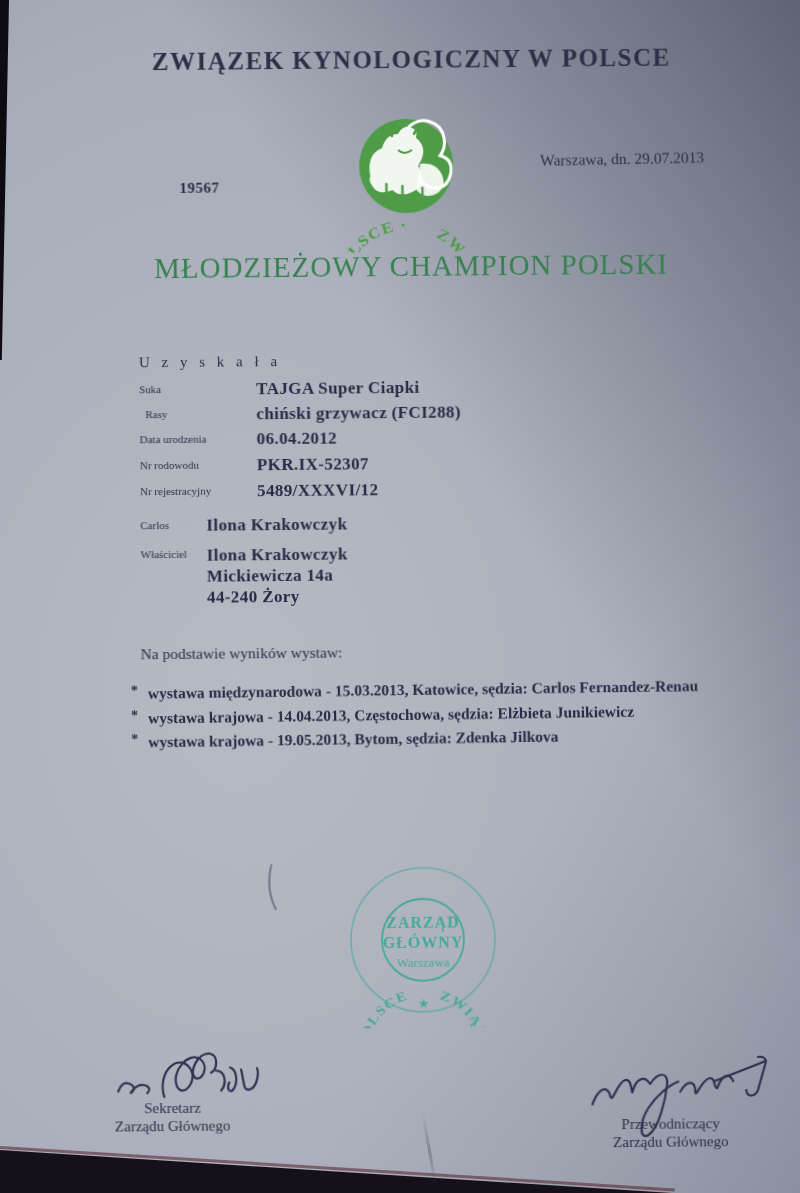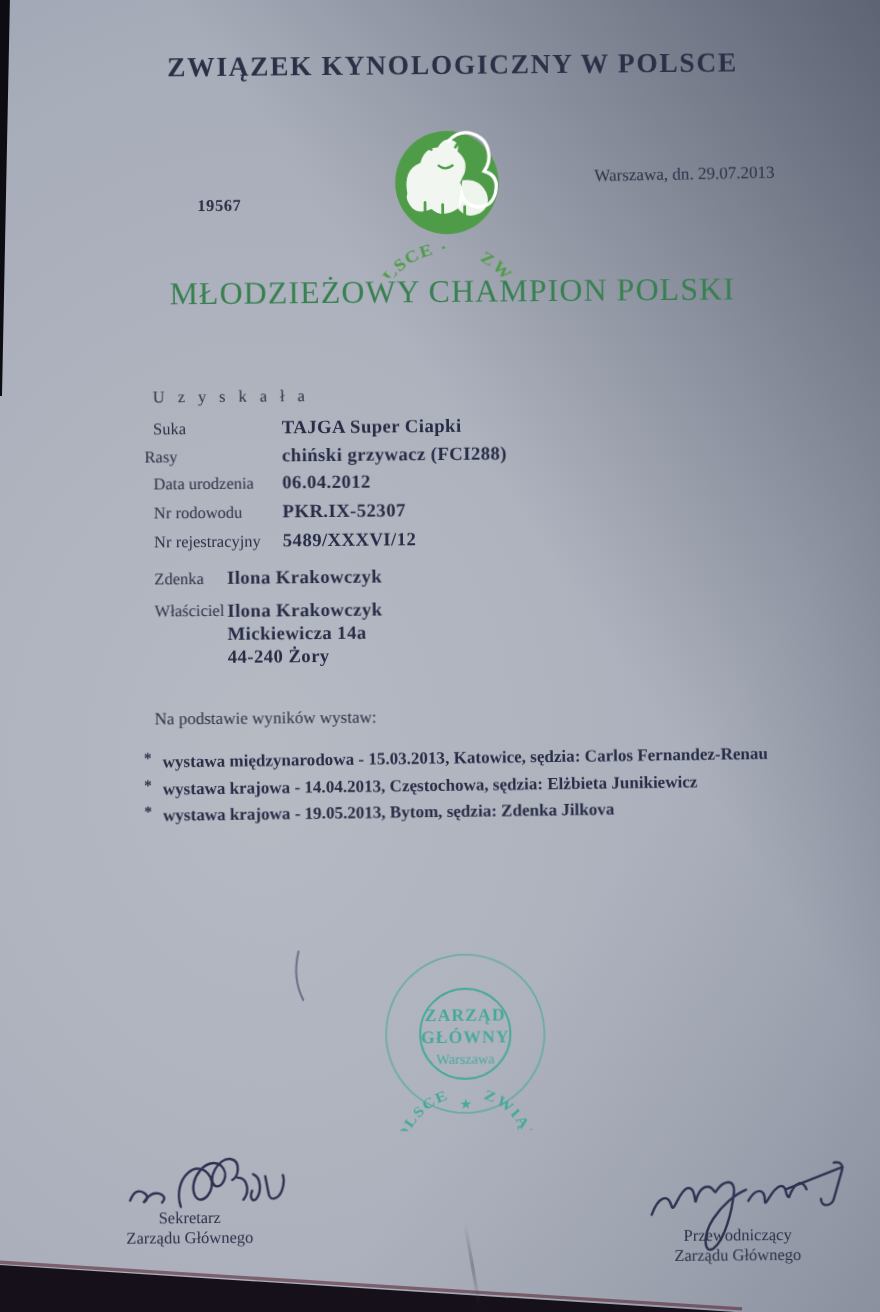--- a/index.html
+++ b/index.html
@@ -44,7 +44,7 @@
   .main-title { font-size:29px; letter-spacing:1px; color:#378050; white-space:nowrap; }
 
   .achieved { font-size:15px; letter-spacing:4px; }
-  .f-label { font-size:15px; }
+  .f-label { font-size:11px; }
   .f-value { font-size:17px; font-weight:bold; letter-spacing:.4px; color:#272c46; }
   .owner-lines div { line-height:21px; }
 

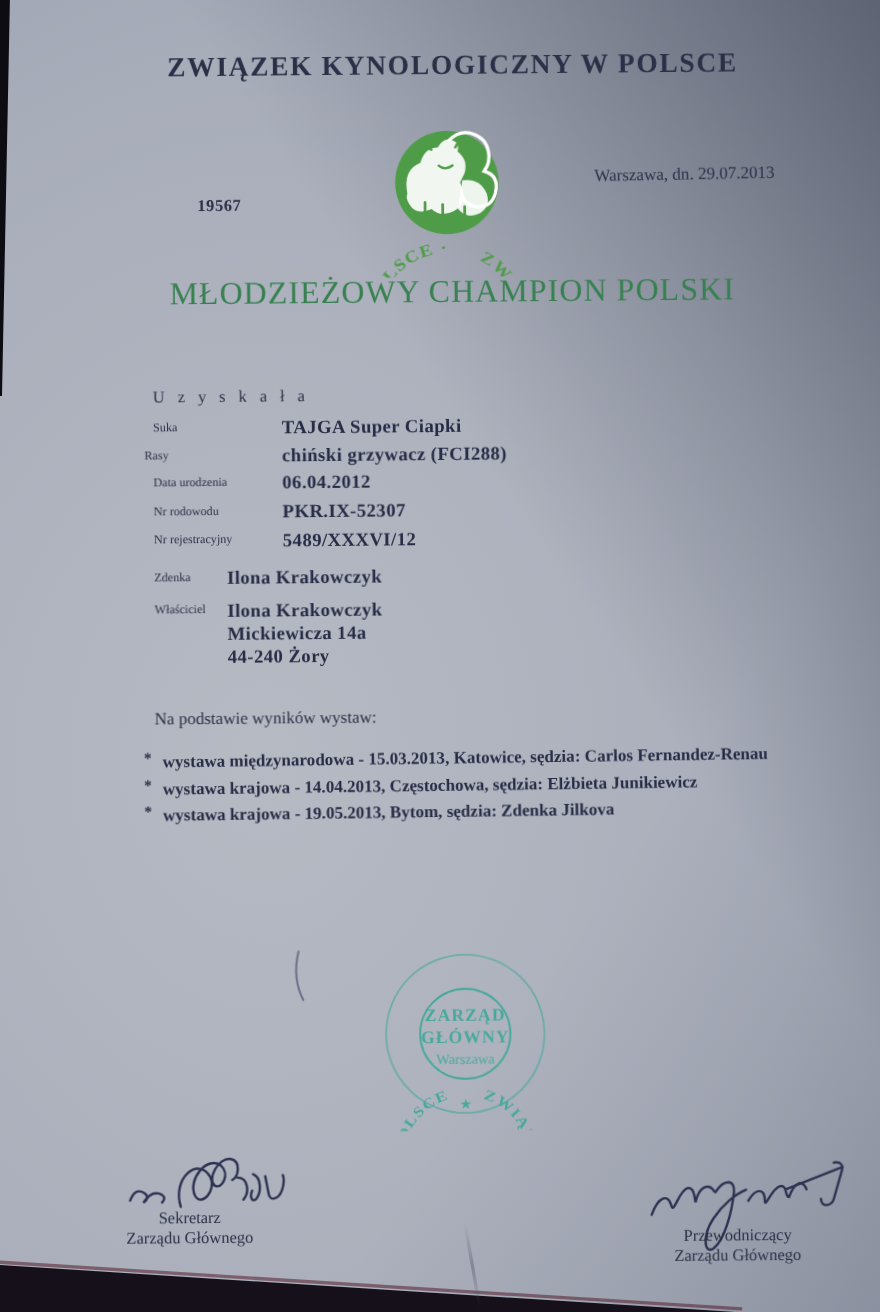--- a/index.html
+++ b/index.html
@@ -98,7 +98,7 @@
   <div class="abs f-label" style="left:141px; top:381px;">Suka</div>
   <div class="abs f-value" style="left:258px; top:378px;">TAJGA Super Ciapki</div>
 
-  <div class="abs f-label" style="left:133px; top:406px;">Rasy</div>
+  <div class="abs f-label" style="left:147px; top:406px;">Rasy</div>
   <div class="abs f-value" style="left:258px; top:403px;">chiński grzywacz (FCI288)</div>
 
   <div class="abs f-label" style="left:141px; top:431px;">Data urodzenia</div>

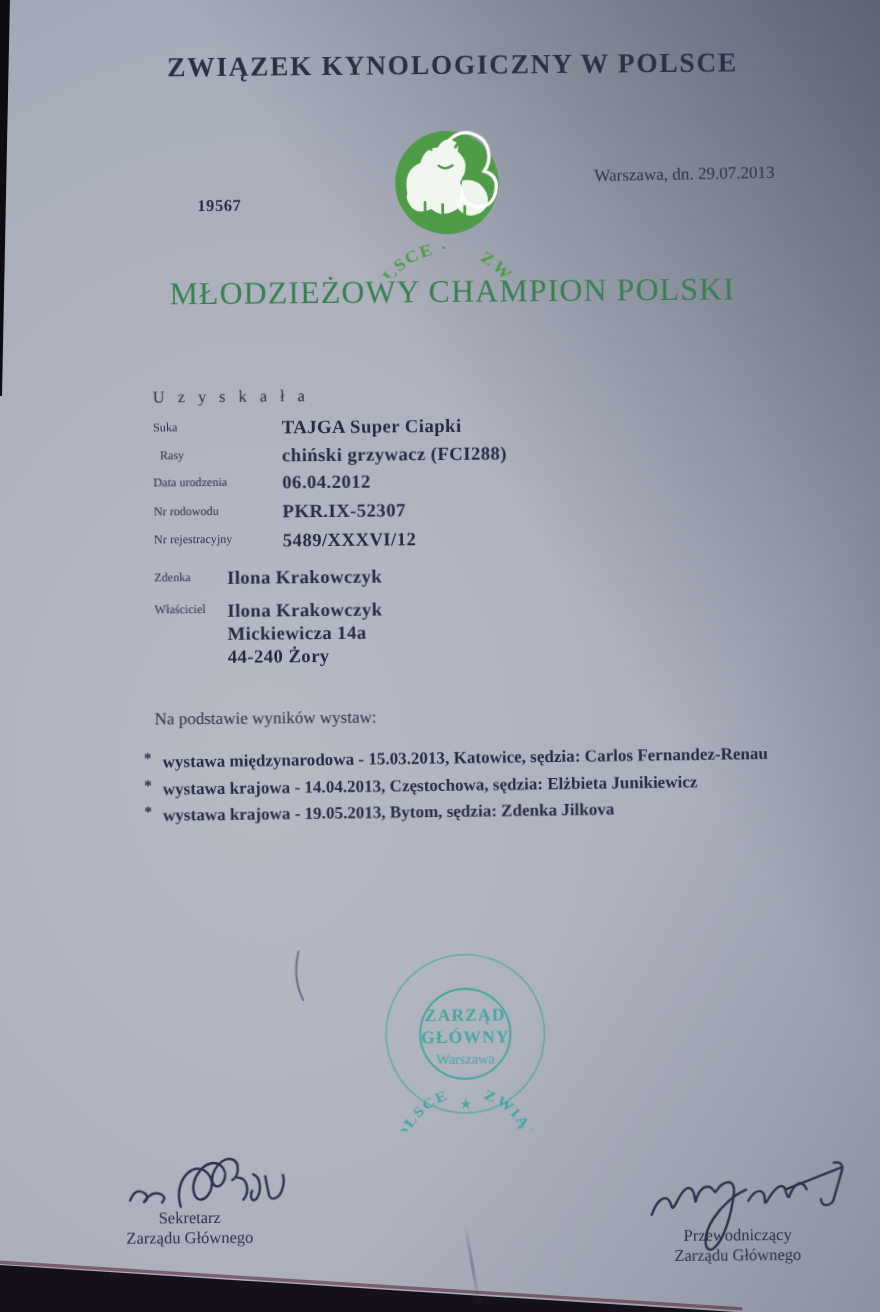--- a/index.html
+++ b/index.html
@@ -110,7 +110,7 @@
   <div class="abs f-label" style="left:141px; top:483px;">Nr rejestracyjny</div>
   <div class="abs f-value" style="left:258px; top:480px;">5489/XXXVI/12</div>
 
-  <div class="abs f-label" style="left:141px; top:517px;">Zdenka</div>
+  <div class="abs f-label" style="left:141px; top:517px;">Carlos</div>
   <div class="abs f-value" style="left:207px; top:514px;">Ilona Krakowczyk</div>
 
   <div class="abs f-label" style="left:141px; top:546px;">Właściciel</div>

